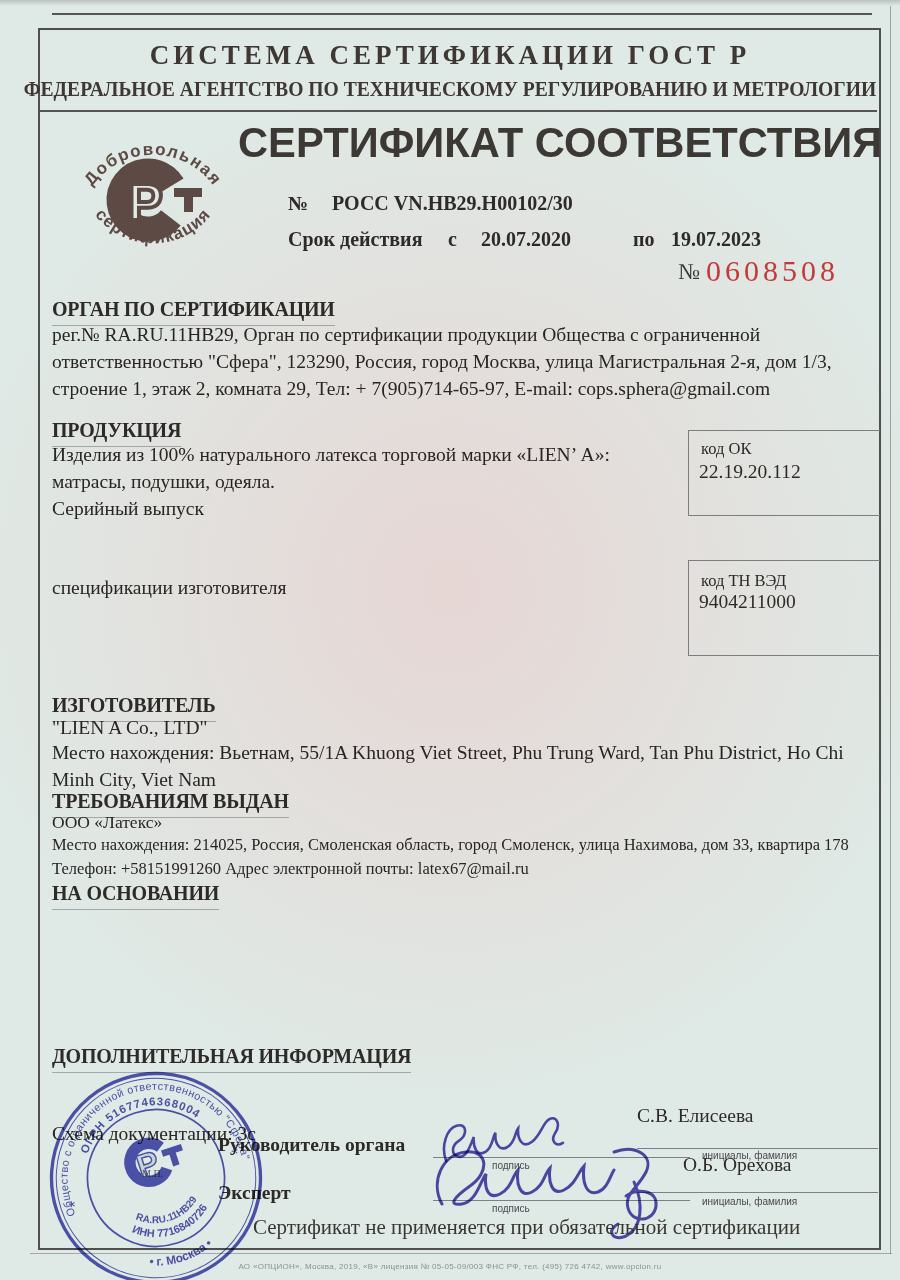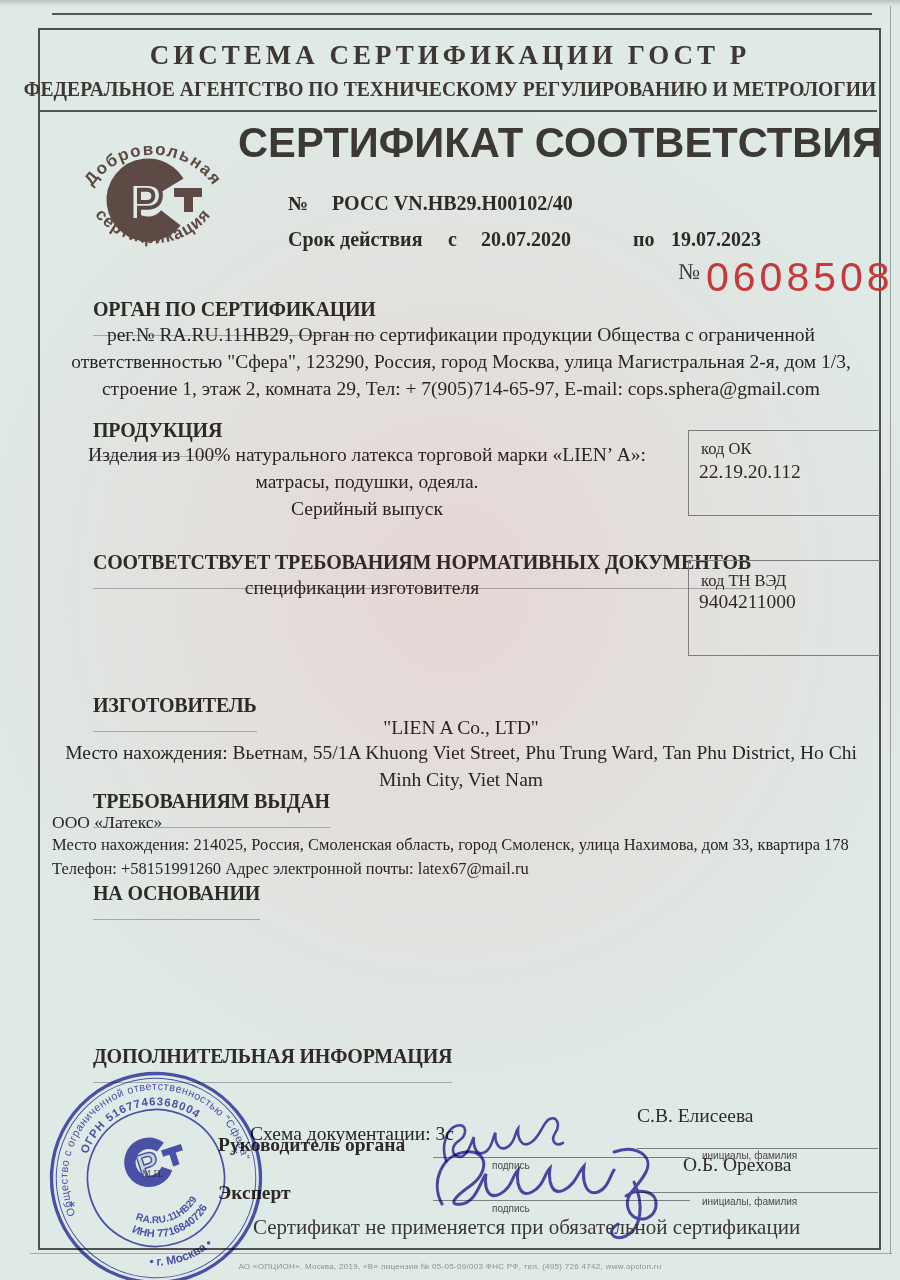--- a/index.html
+++ b/index.html
@@ -87,7 +87,7 @@
   <div class="abs title">СЕРТИФИКАТ СООТВЕТСТВИЯ</div>
 
   <div class="abs numrow" style="left:288px;top:192px">№</div>
-  <div class="abs numrow" style="left:332px;top:192px">РОСС VN.HB29.H00102/40</div>
+  <div class="abs numrow" style="left:332px;top:192px">РОСС VN.HB29.H00102/30</div>
 
   <div class="abs numrow" style="left:288px;top:228px">Срок действия</div>
   <div class="abs numrow" style="left:448px;top:228px">с</div>

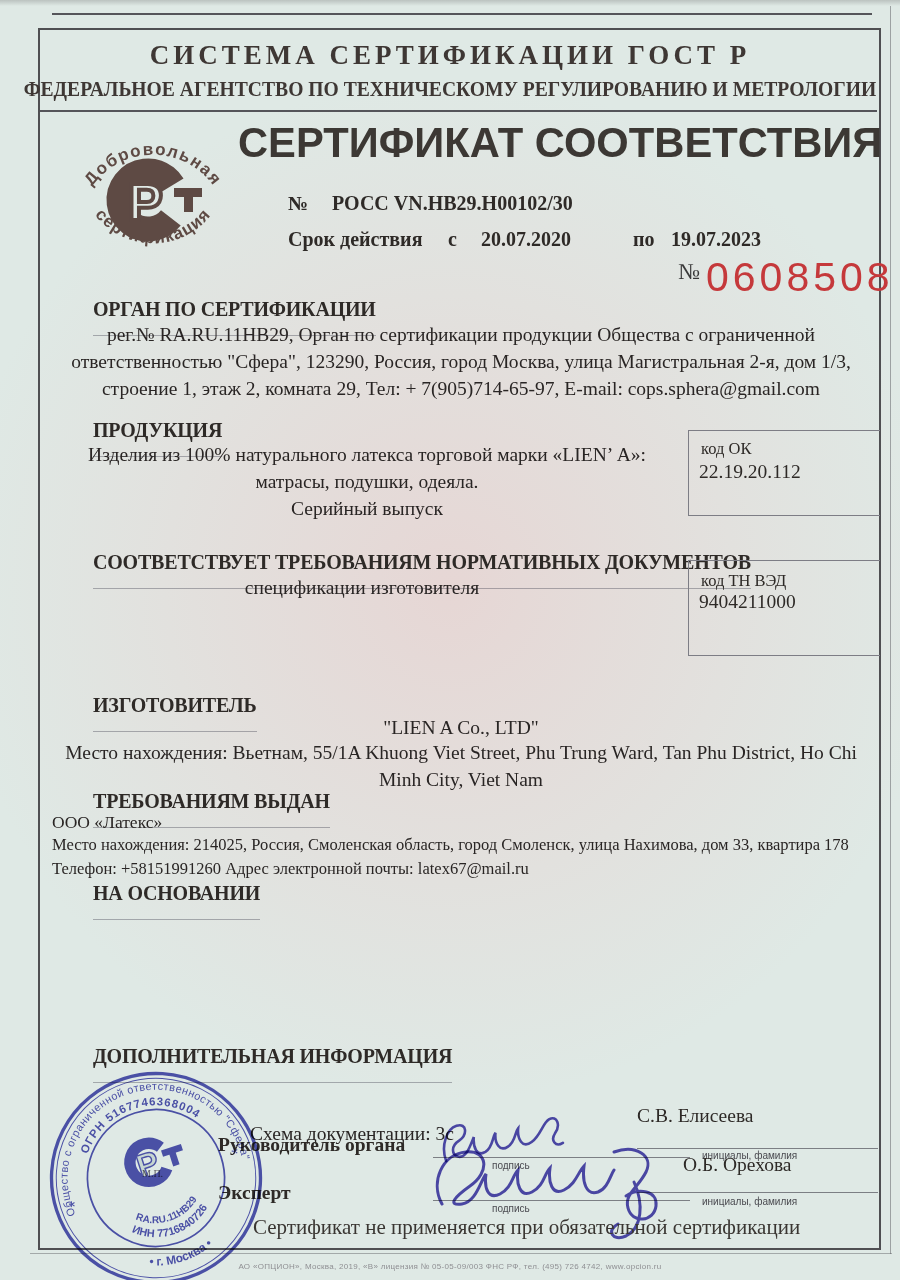--- a/index.html
+++ b/index.html
@@ -28,7 +28,7 @@
          font-weight:bold;font-size:43px;letter-spacing:0px;color:#3c3834;
          transform:scaleX(.97);transform-origin:left;white-space:nowrap;}
   .numrow{font-weight:bold;font-size:20px;color:#2e2a27;}
-  .rednum{font-family:Liberation Sans, sans-serif;font-size:41px;letter-spacing:4px;
+  .rednum{font-family:Liberation Serif, serif;font-size:30px;letter-spacing:4px;
           font-weight:normal;}
   .redlabel{font-size:23px;color:#3a3a3a;}
 

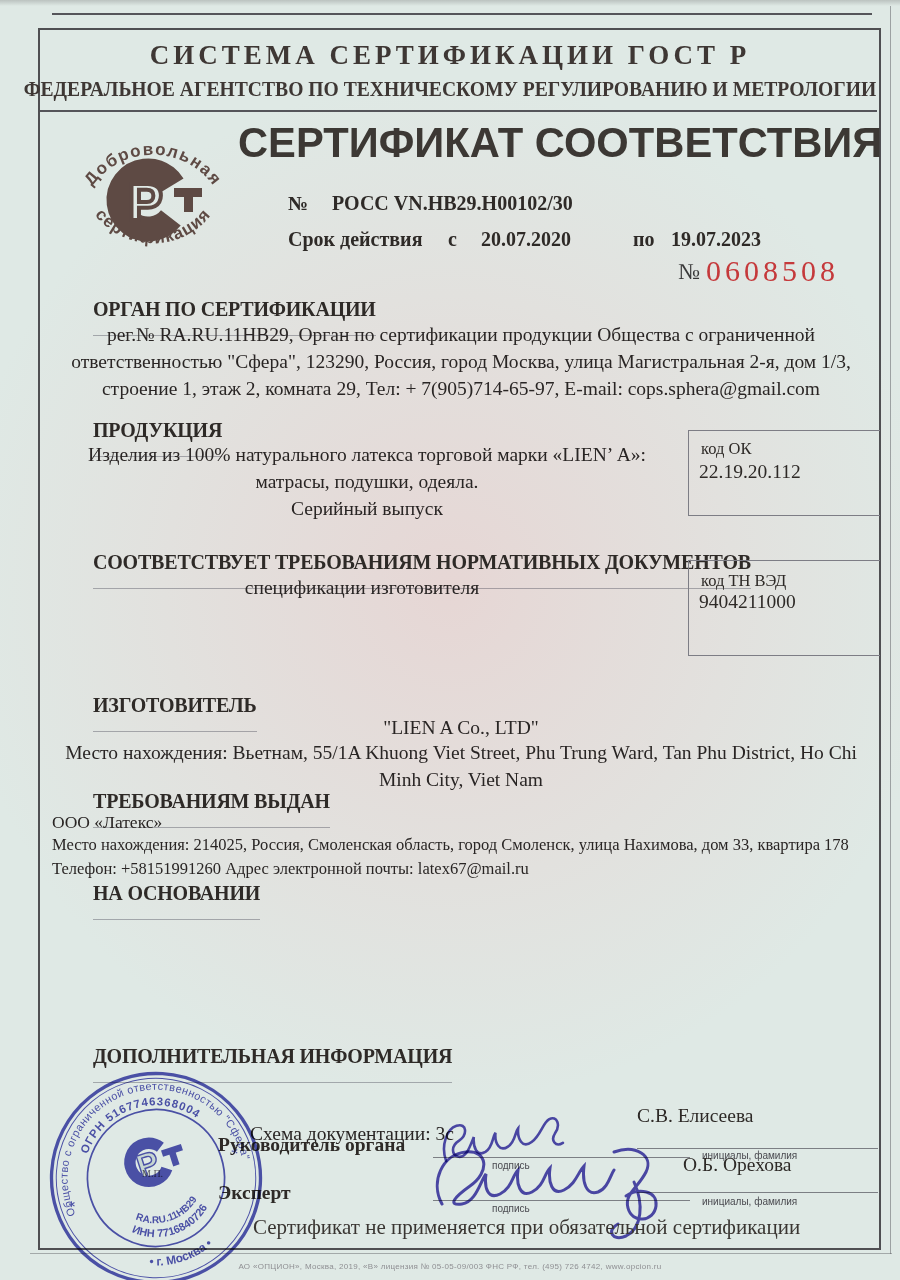--- a/index.html
+++ b/index.html
@@ -33,7 +33,7 @@
   .redlabel{font-size:23px;color:#3a3a3a;}
 
   .h{font-weight:bold;font-size:20px;color:#2e2a27;letter-spacing:-0.2px;}
-  .h span{border-bottom:1px solid rgba(70,70,85,.4);padding-bottom:15px;margin-left:41px;}
+  .h span{border-bottom:1px solid rgba(70,70,85,.4);padding-bottom:5px;}
   .body-text{font-size:19.5px;line-height:27px;color:#292524;text-align:center;}
   .small-text{font-size:16.5px;line-height:24px;color:#292524;}
 

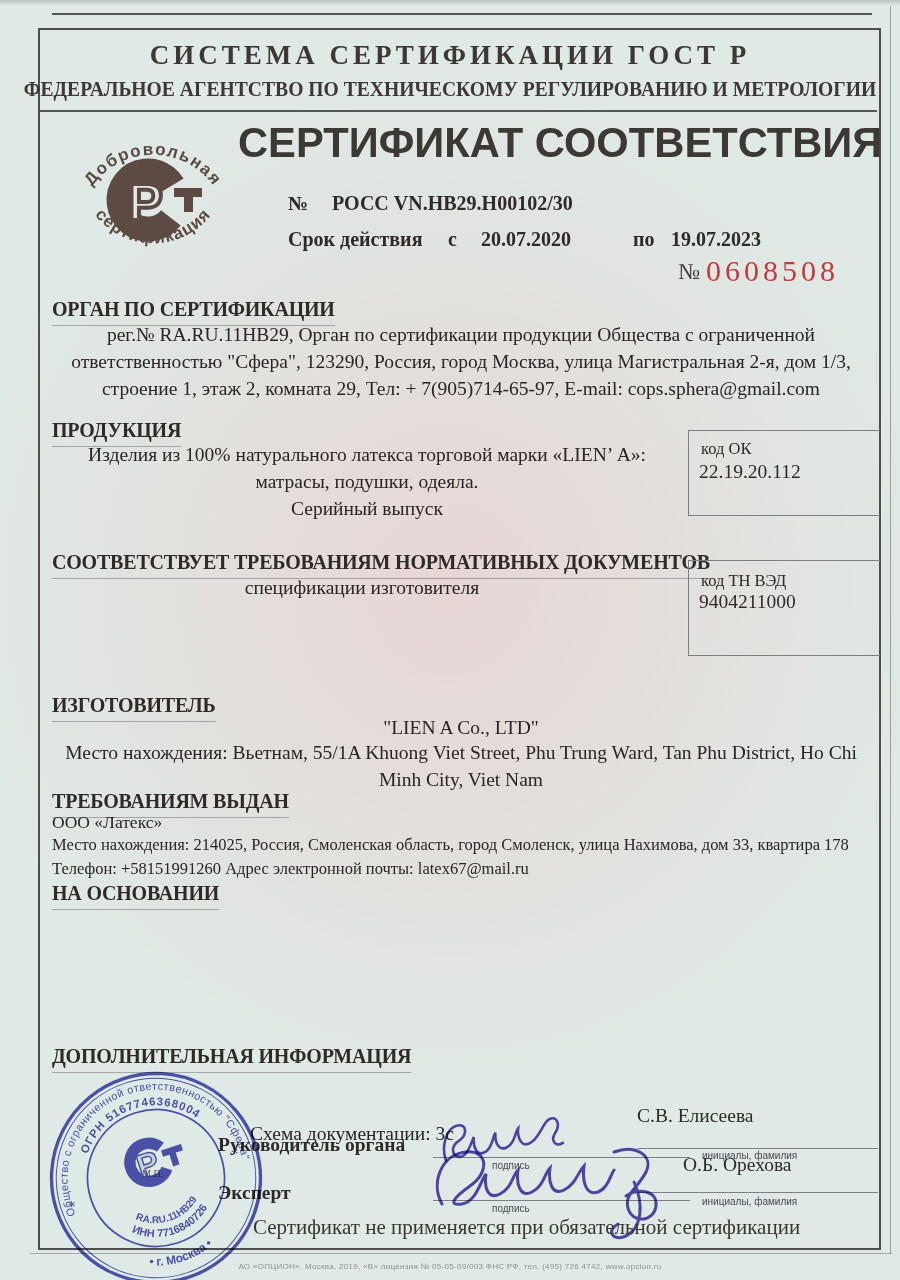--- a/index.html
+++ b/index.html
@@ -34,7 +34,7 @@
 
   .h{font-weight:bold;font-size:20px;color:#2e2a27;letter-spacing:-0.2px;}
   .h span{border-bottom:1px solid rgba(70,70,85,.4);padding-bottom:5px;}
-  .body-text{font-size:19.5px;line-height:27px;color:#292524;text-align:center;}
+  .body-text{font-size:19.5px;line-height:27px;color:#292524;}
   .small-text{font-size:16.5px;line-height:24px;color:#292524;}
 
   .codebox{position:absolute;border:1px solid #7d7d85;border-right:none;background:transparent;}

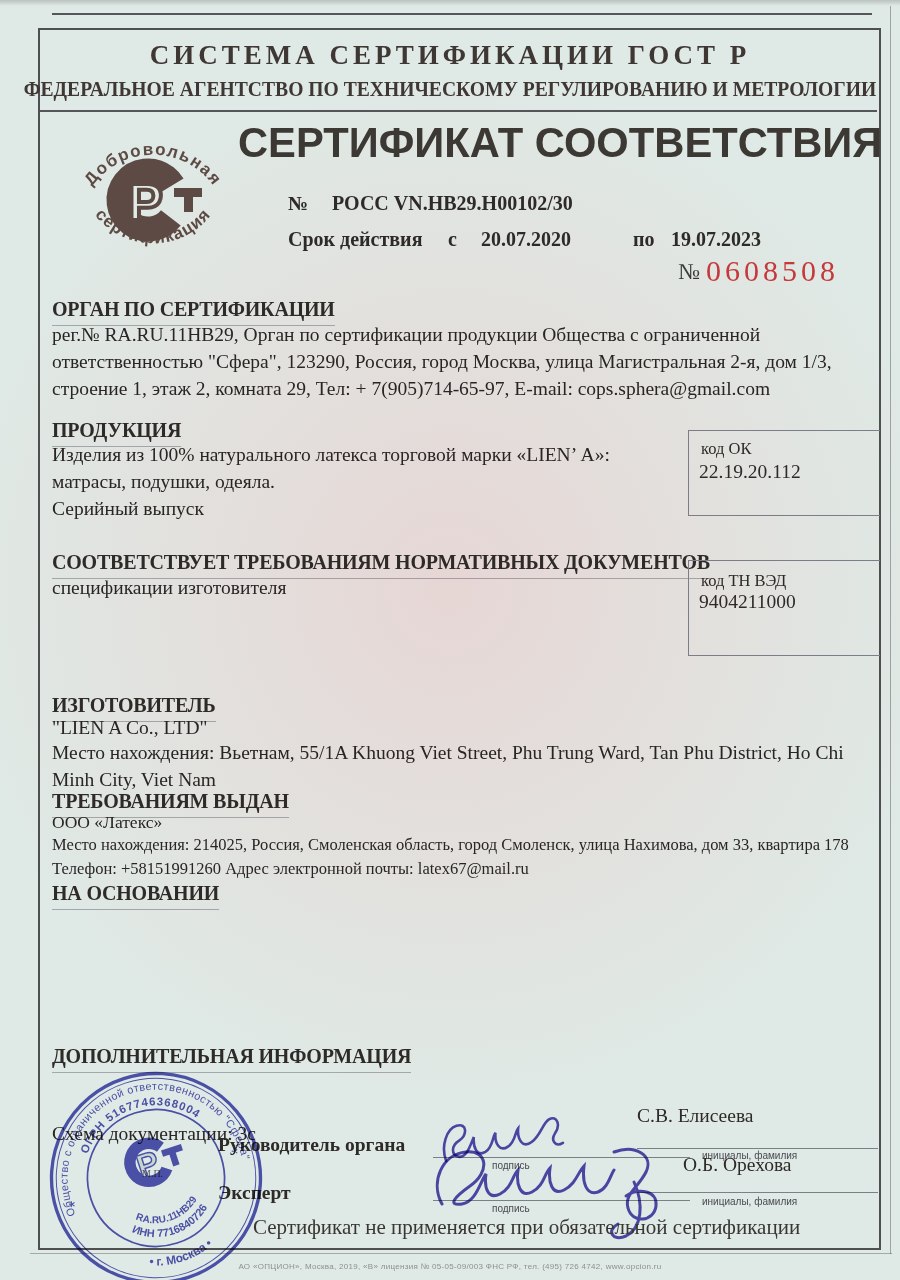--- a/index.html
+++ b/index.html
@@ -113,8 +113,6 @@
     <div class="val" style="margin:2px 0 0 10px">22.19.20.112</div>
   </div>
 
-  <div class="abs h" style="left:52px;top:551px">
-    <span>СООТВЕТСТВУЕТ ТРЕБОВАНИЯМ НОРМАТИВНЫХ ДОКУМЕНТОВ</span></div>
   <div class="abs body-text" style="left:52px;top:574px;width:620px">спецификации изготовителя</div>
 
   <div class="codebox" style="left:688px;top:560px;width:191px;height:94px">

